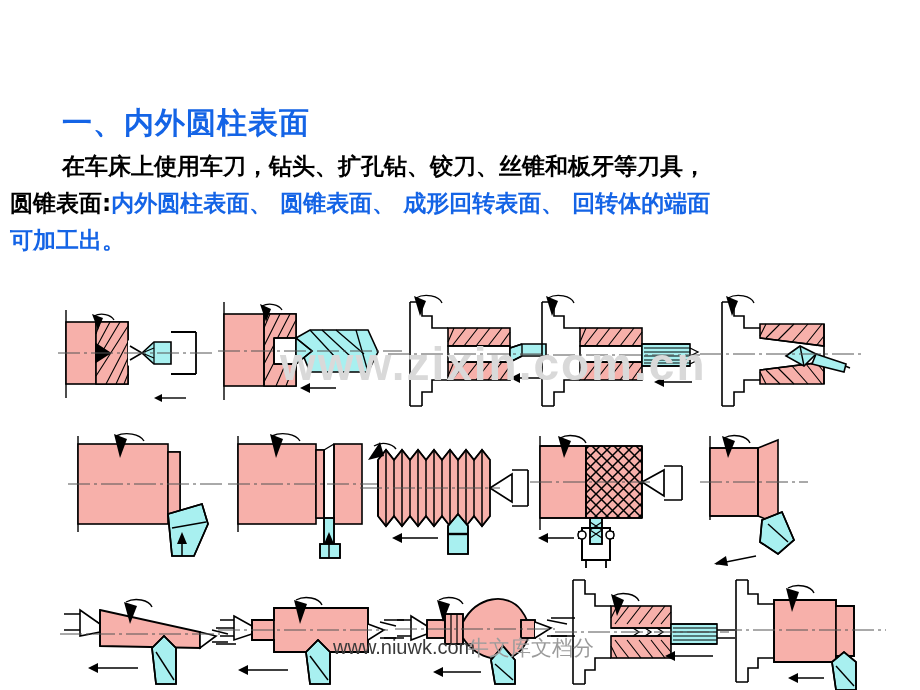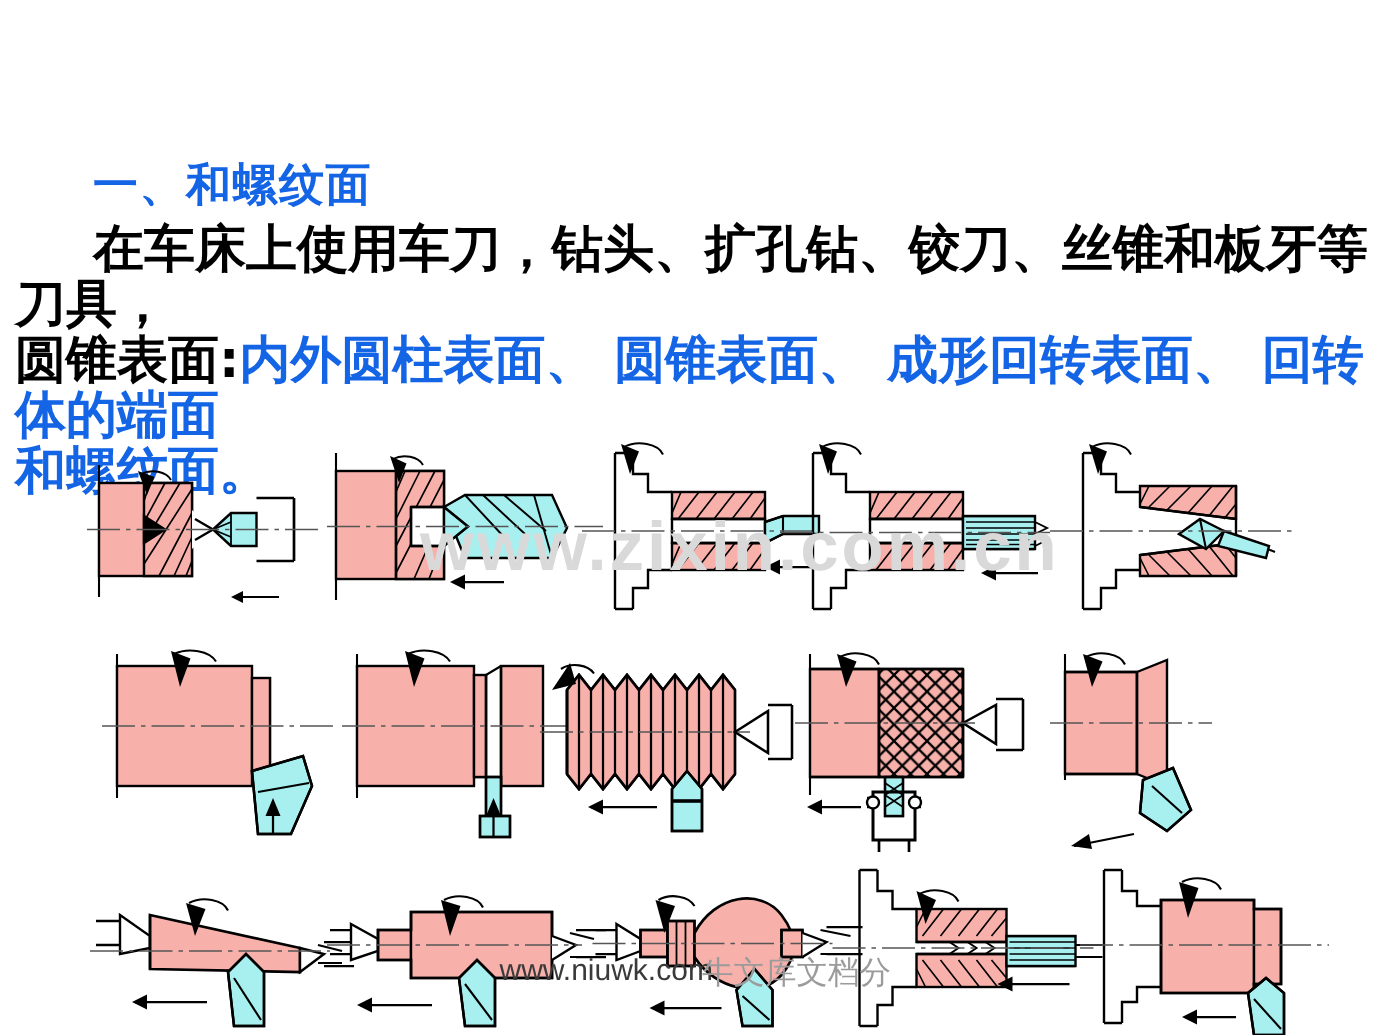--- a/index.html
+++ b/index.html
@@ -52,7 +52,7 @@
 
 <div class="slide">
 
-  <div class="heading">一、和螺纹面</div>
+  <div class="heading">一、内外圆柱表面</div>
 
   <div class="body-text">
     <span class="indent"></span><span>在车床上使用车刀，钻头、扩孔钻、铰刀、丝锥和板牙等刀具，</span><br>

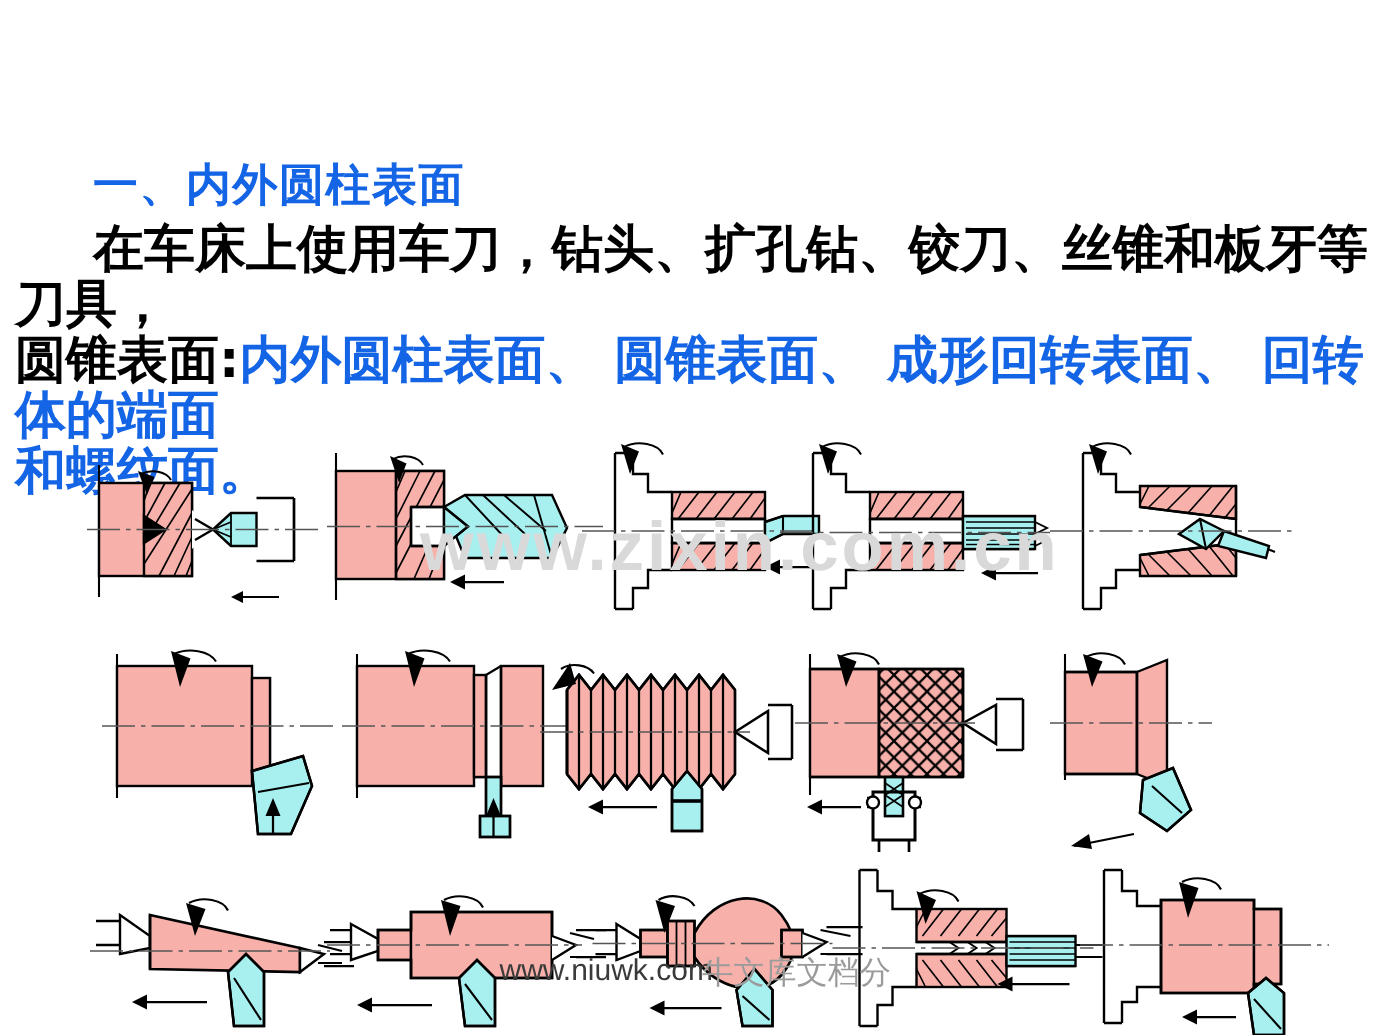--- a/index.html
+++ b/index.html
@@ -23,7 +23,7 @@
   }
   .body-text{
     position:absolute;left:10px;top:148px;width:905px;
-    font-size:34px;font-weight:bold;line-height:37px;
+    font-size:23px;font-weight:bold;line-height:37px;
     color:#000;
     font-family:"DejaVu Sans","Liberation Sans",sans-serif;
     letter-spacing:0px;

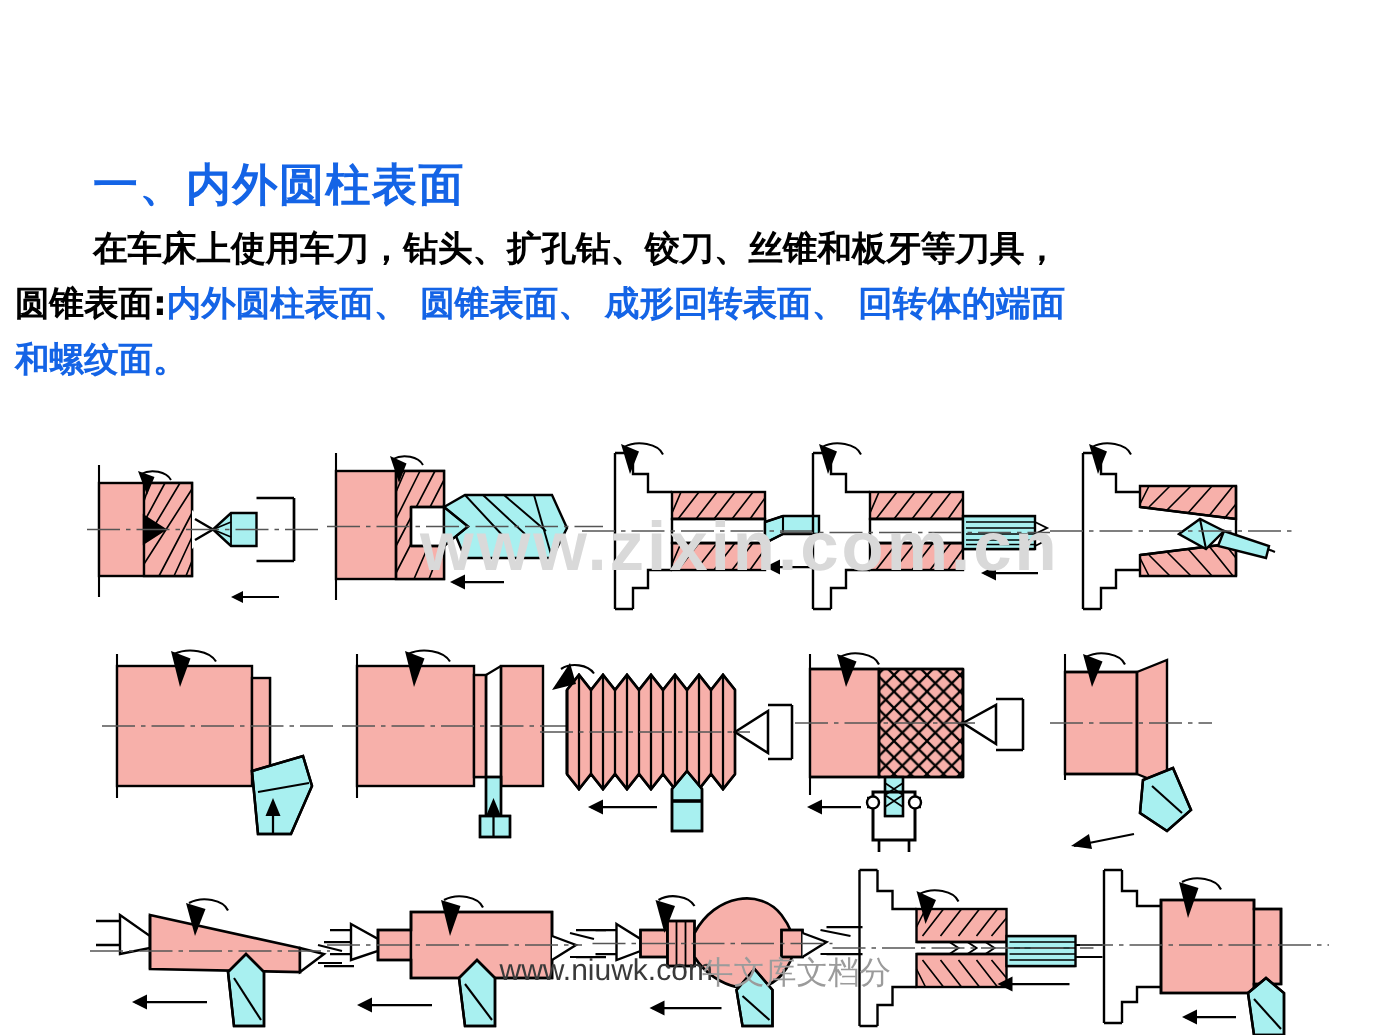--- a/index.html
+++ b/index.html
@@ -57,7 +57,7 @@
   <div class="body-text">
     <span class="indent"></span><span>在车床上使用车刀，钻头、扩孔钻、铰刀、丝锥和板牙等刀具，</span><br>
     <span>圆锥表面:</span><span class="blue">内外圆柱表面、 圆锥表面、 成形回转表面、 回转体的端面</span><br>
-    <span class="blue">和螺纹面。</span>
+    <span class="blue">可加工出。</span>
   </div>
 
   <div class="wm wm-top">www.zixin.com.cn</div>

